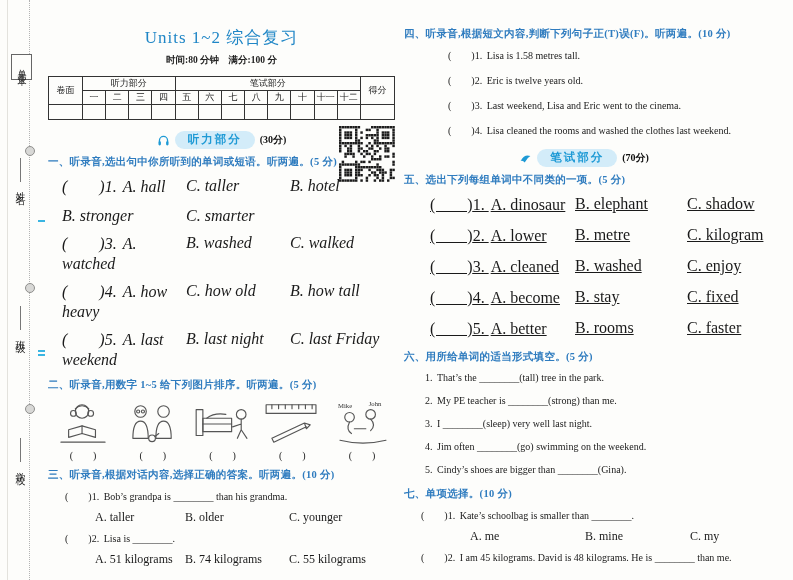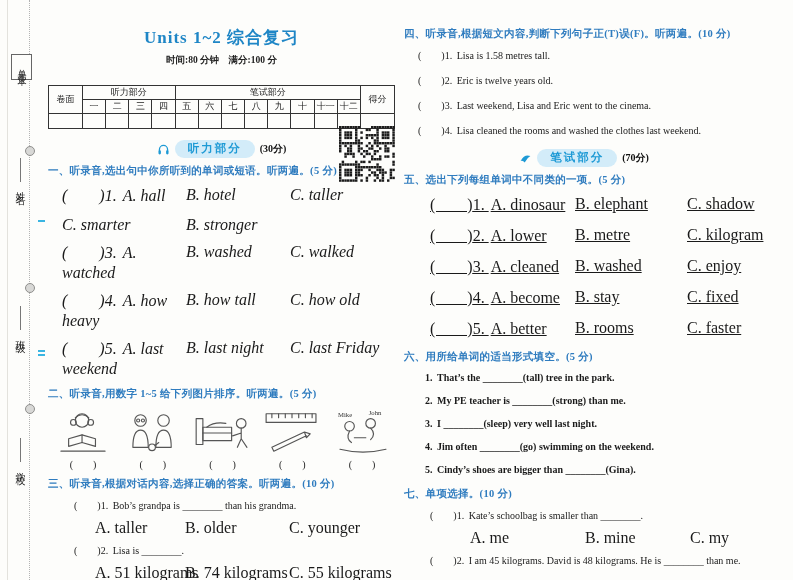--- a/index.html
+++ b/index.html
@@ -25,7 +25,7 @@
   .col-left{left:48px;top:26px;width:347px;}
   .col-right{left:404px;top:22px;width:360px;}
 
-  .title{font-size:17px;font-weight:bold;color:#1f86c6;text-align:center;letter-spacing:1px;}
+  .title{font-size:17px;font-weight:normal;color:#1f86c6;text-align:center;letter-spacing:1px;}
   .subtitle{font-size:9.5px;font-weight:bold;text-align:center;margin-top:5px;color:#222;}
 
   table.score-table{margin-top:18px;width:100%;border-collapse:collapse;table-layout:fixed;}

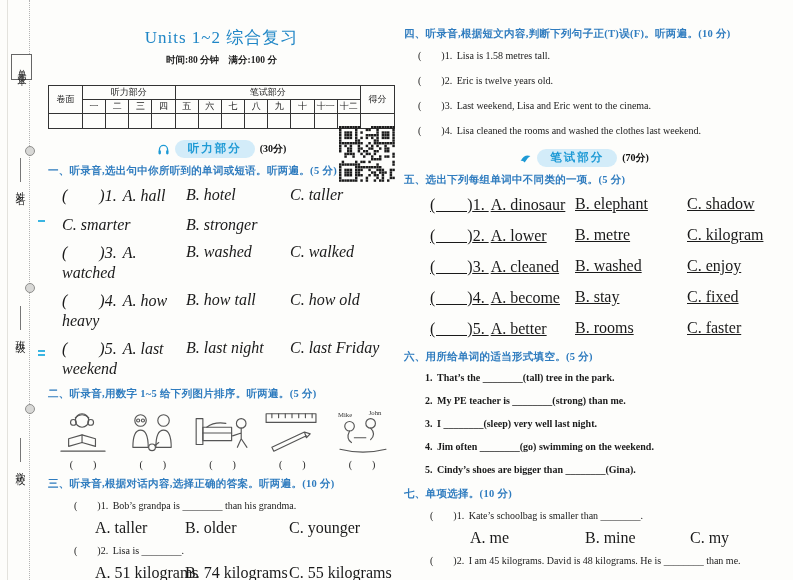--- a/index.html
+++ b/index.html
@@ -51,7 +51,7 @@
   .opts-left{grid-template-columns:90px 104px 1fr;margin-left:47px;}
   .opts-right{grid-template-columns:115px 105px 1fr;margin-left:66px;}
   .stem-row{margin-bottom:6px;}
-  .s4row{margin:0 0 11px 14px;}
+  .s4row{margin:0 0 11px 44px;}
   .s6row{margin:4px 0 12px 21px;font-weight:bold;}
   .bracket{letter-spacing:0;}
   .qnum{padding-right:2px;}

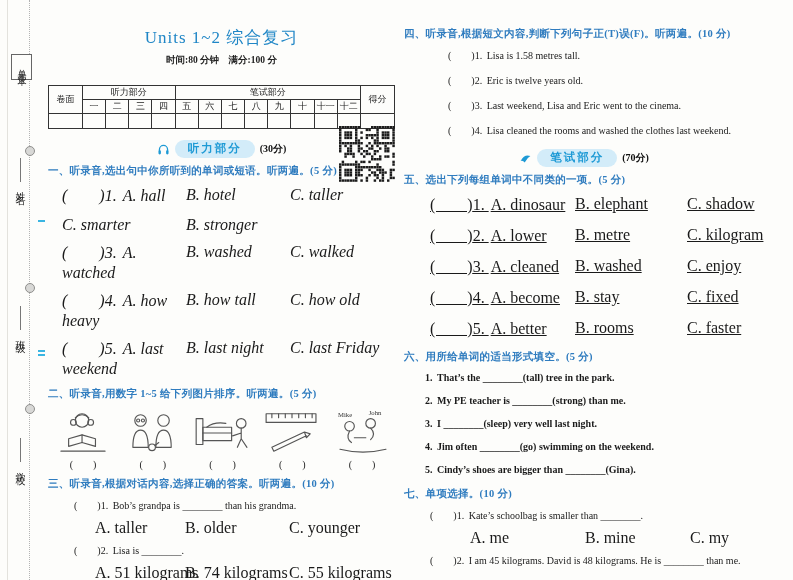--- a/index.html
+++ b/index.html
@@ -28,7 +28,7 @@
   .title{font-size:17px;font-weight:normal;color:#1f86c6;text-align:center;letter-spacing:1px;}
   .subtitle{font-size:9.5px;font-weight:bold;text-align:center;margin-top:5px;color:#222;}
 
-  table.score-table{margin-top:18px;width:100%;border-collapse:collapse;table-layout:fixed;}
+  table.score-table{margin-top:9px;width:100%;border-collapse:collapse;table-layout:fixed;}
   table.score-table td{border:1px solid #333;font-size:9px;text-align:center;height:13px;
                        padding:0;overflow:hidden;line-height:13px;color:#222;}
   table.score-table tr.empty-row td{height:14px;}

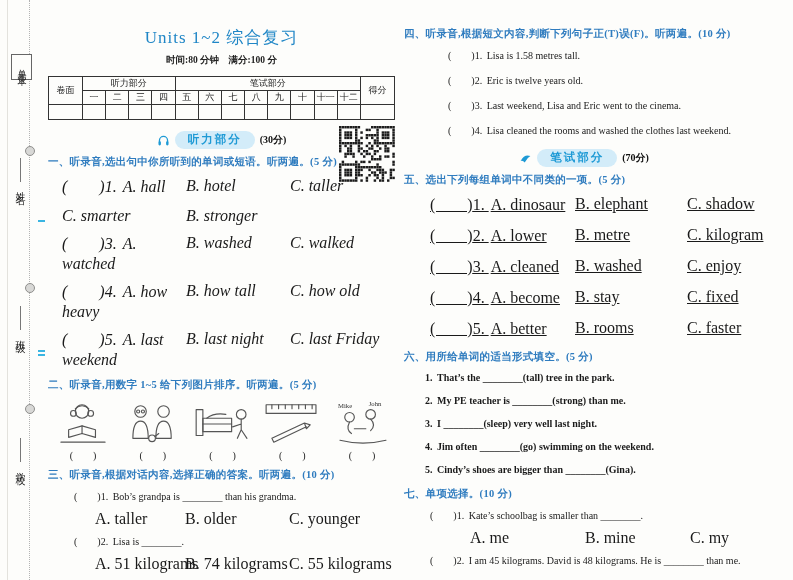--- a/index.html
+++ b/index.html
@@ -393,8 +393,8 @@
         <div class="sec-title">一、听录音,选出句中你所听到的单词或短语。听两遍。(5 分)</div>
         <div class="grid3 g1">
           <span class="c1"><span class="bracket">(　　)</span><span class="qnum">1. </span><span class="opt">A. hall</span></span>
+          <span class="opt">C. taller</span>
           <span class="opt">B. hotel</span>
-          <span class="opt">C. taller</span>
         </div>
         <div class="grid3 g1">
           <span class="opt">C. smarter</span>

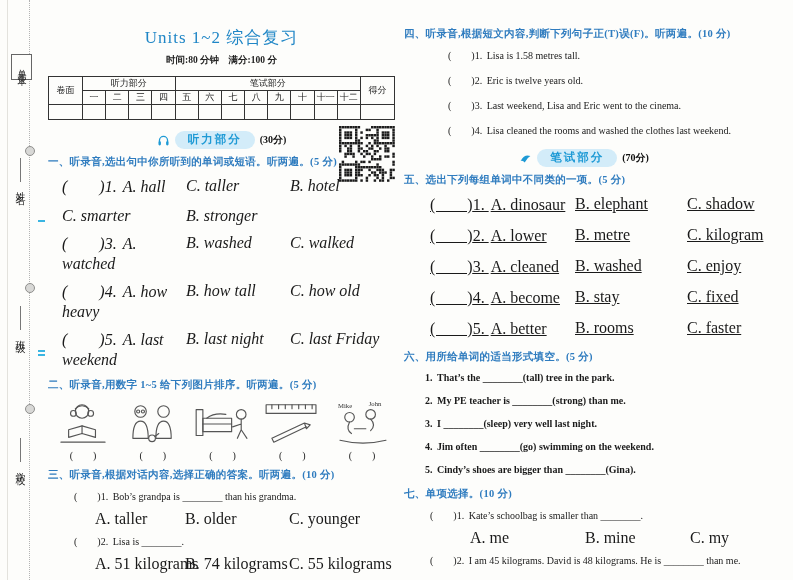--- a/index.html
+++ b/index.html
@@ -397,8 +397,8 @@
           <span class="opt">B. hotel</span>
         </div>
         <div class="grid3 g1">
+          <span class="opt">B. stronger</span>
           <span class="opt">C. smarter</span>
-          <span class="opt">B. stronger</span>
         </div>
         <div class="grid3 g1">
           <span class="c1"><span class="bracket">(　　)</span><span class="qnum">3. </span><span class="opt">A. watched</span></span>

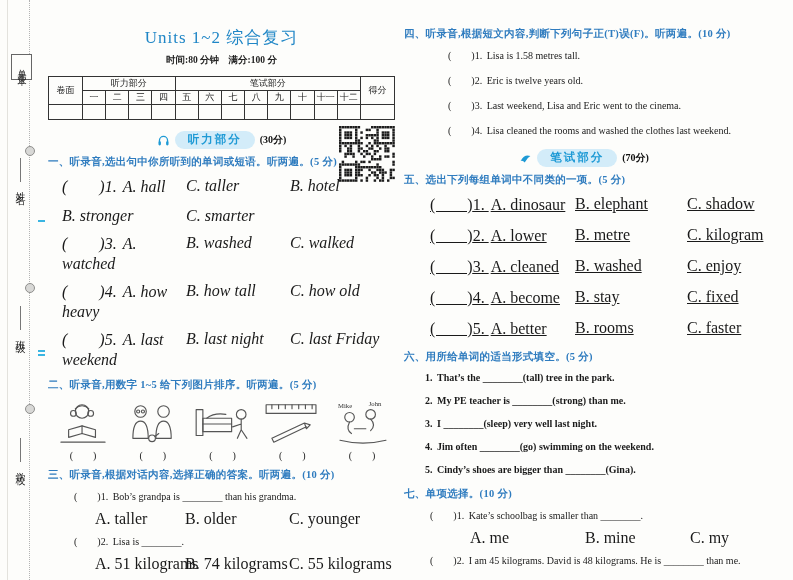--- a/index.html
+++ b/index.html
@@ -407,8 +407,8 @@
         </div>
         <div class="grid3 g1">
           <span class="c1"><span class="bracket">(　　)</span><span class="qnum">4. </span><span class="opt">A. how heavy</span></span>
+          <span class="opt">C. how old</span>
           <span class="opt">B. how tall</span>
-          <span class="opt">C. how old</span>
         </div>
         <div class="grid3 g1">
           <span class="c1"><span class="bracket">(　　)</span><span class="qnum">5. </span><span class="opt">A. last weekend</span></span>

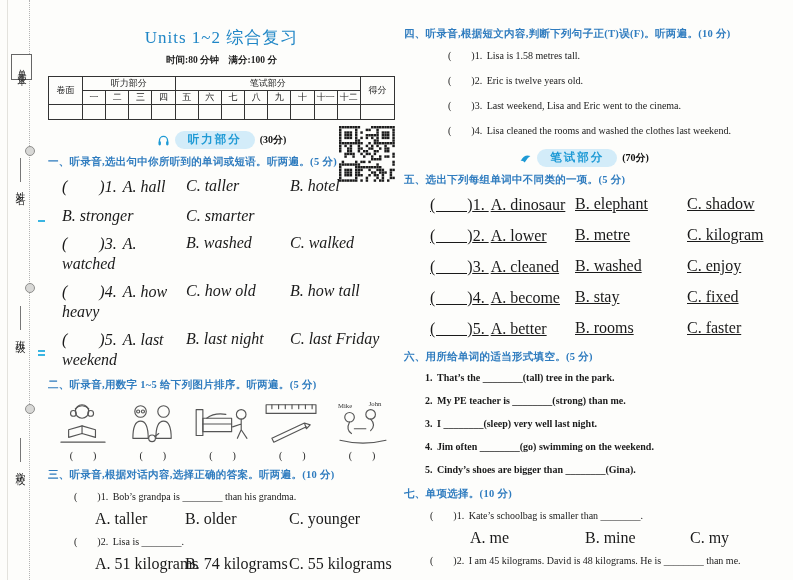--- a/index.html
+++ b/index.html
@@ -52,7 +52,7 @@
   .opts-right{grid-template-columns:115px 105px 1fr;margin-left:66px;}
   .stem-row{margin-bottom:6px;}
   .s4row{margin:0 0 11px 44px;}
-  .s6row{margin:4px 0 12px 21px;font-weight:bold;}
+  .s6row{margin:4px 0 12px 21px;}
   .bracket{letter-spacing:0;}
   .qnum{padding-right:2px;}
 

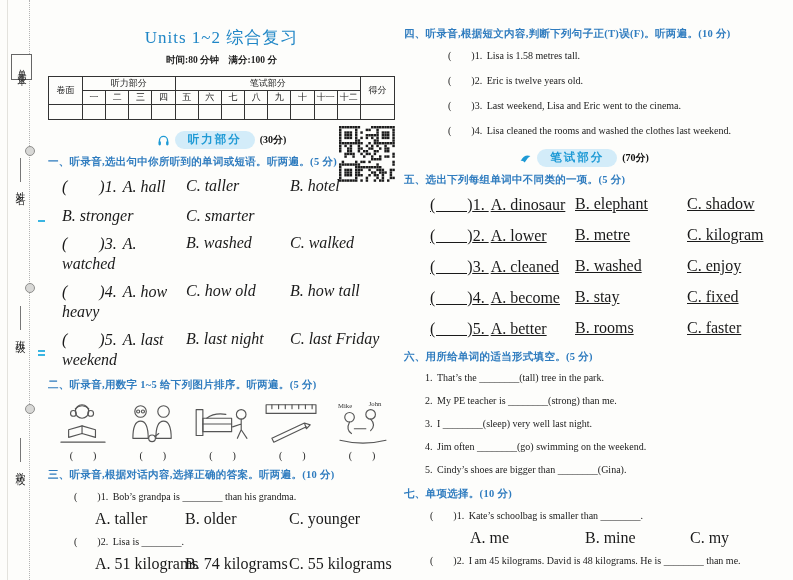--- a/index.html
+++ b/index.html
@@ -43,7 +43,7 @@
   .qr svg{width:100%;height:100%;}
 
   .sec-title{color:#2f7cbf;font-size:10.5px;margin:5px 0 8px;font-weight:600;letter-spacing:.3px;}
-  .qrow{font-size:10px;margin:0 0 6px 26px;white-space:nowrap;}
+  .qrow{font-size:10px;margin:0 0 6px 17px;white-space:nowrap;}
   .grid3{display:grid;}
   .g1{grid-template-columns:124px 104px 1fr;margin:0 0 9px 14px;font-style:italic;}
   .g5{grid-template-columns:145px 112px 1fr;margin:0 0 10px 26px;text-decoration:underline;}

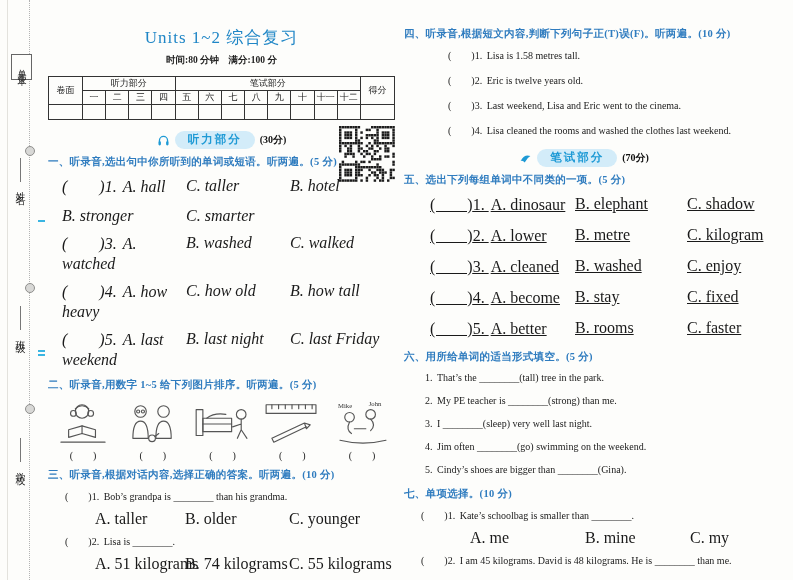--- a/index.html
+++ b/index.html
@@ -47,7 +47,7 @@
   .grid3{display:grid;}
   .g1{grid-template-columns:124px 104px 1fr;margin:0 0 9px 14px;font-style:italic;}
   .g5{grid-template-columns:145px 112px 1fr;margin:0 0 10px 26px;text-decoration:underline;}
-  .opts{display:grid;font-size:16px;white-space:nowrap;margin-bottom:7px;}
+  .opts{display:grid;font-size:12px;white-space:nowrap;margin-bottom:7px;}
   .opts-left{grid-template-columns:90px 104px 1fr;margin-left:47px;}
   .opts-right{grid-template-columns:115px 105px 1fr;margin-left:66px;}
   .stem-row{margin-bottom:6px;}

